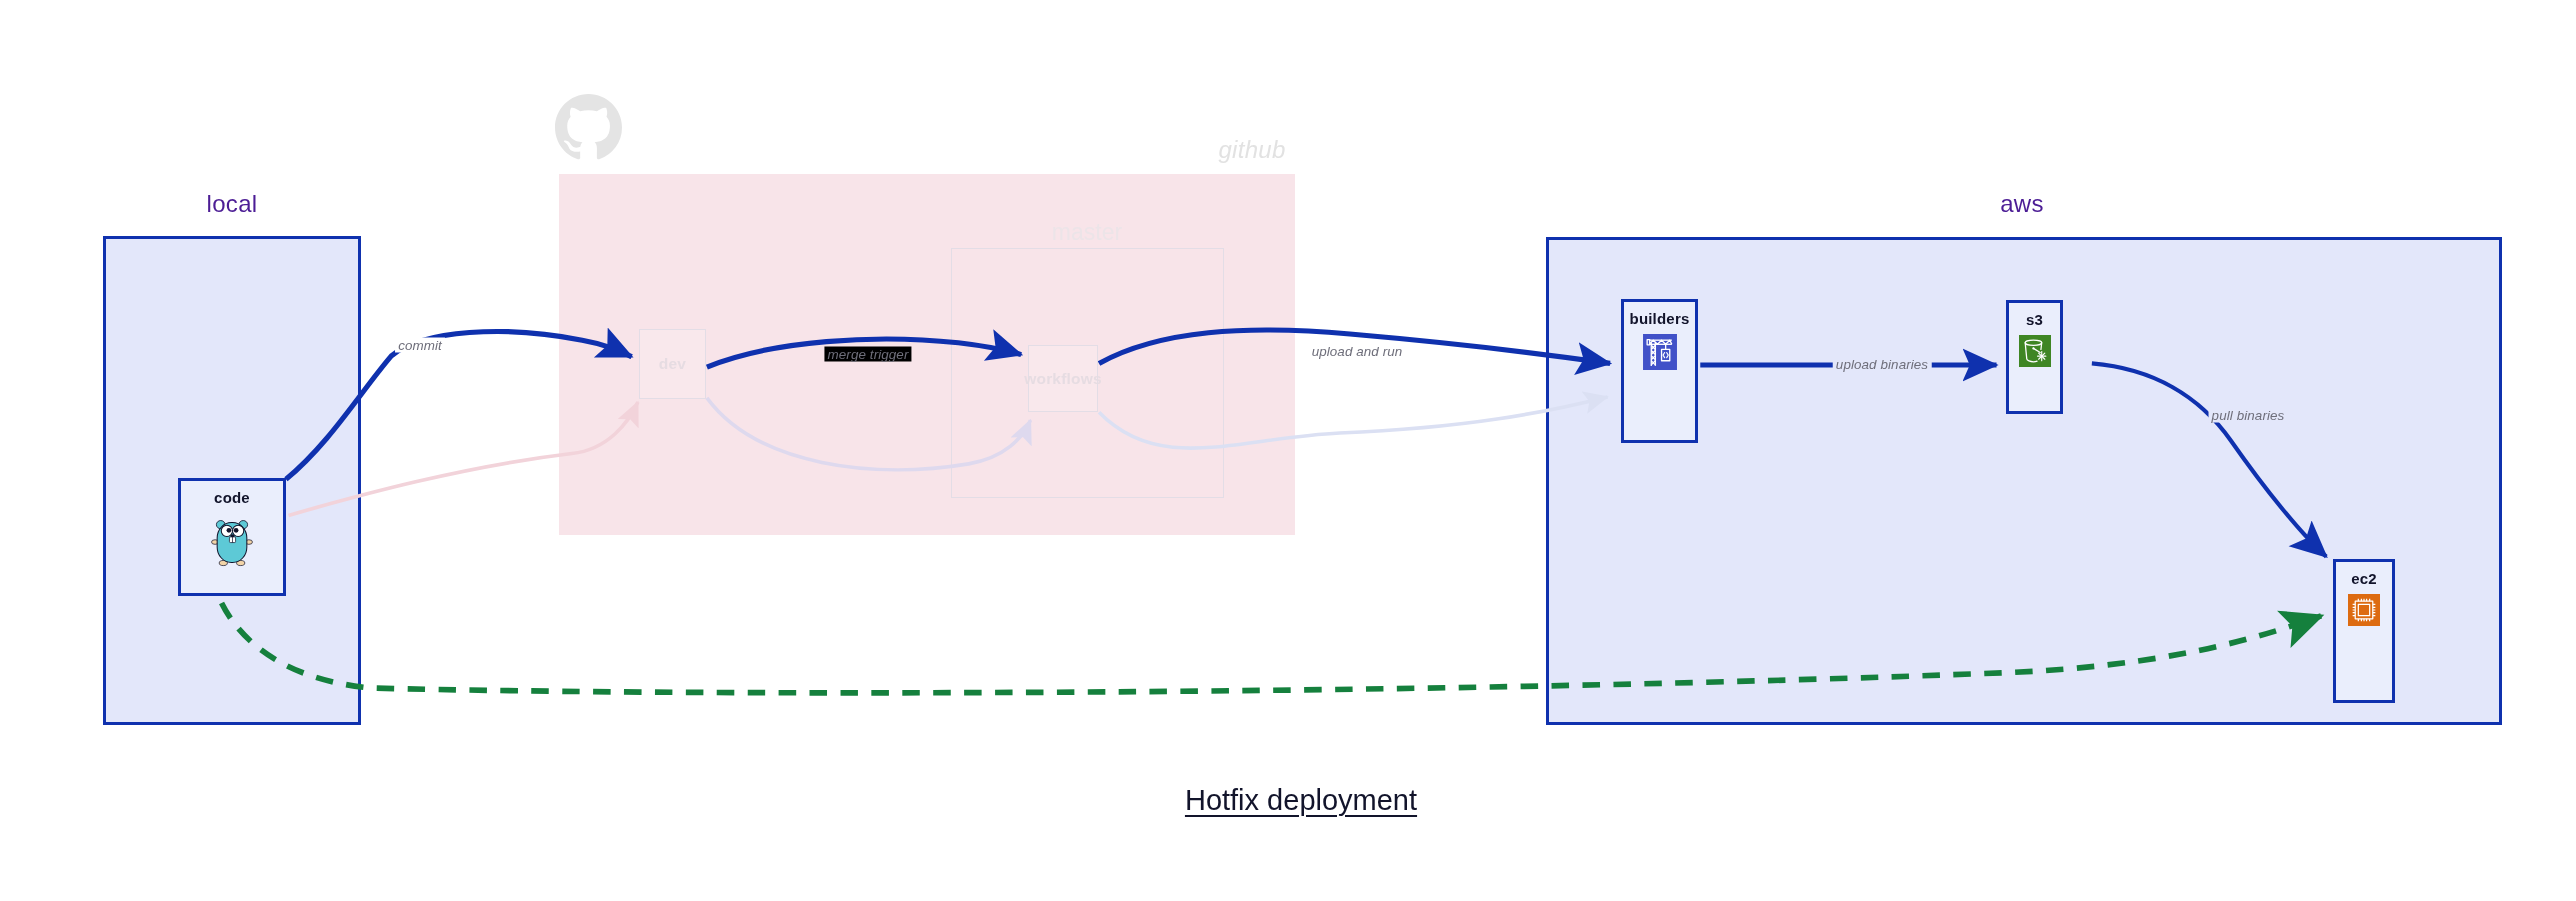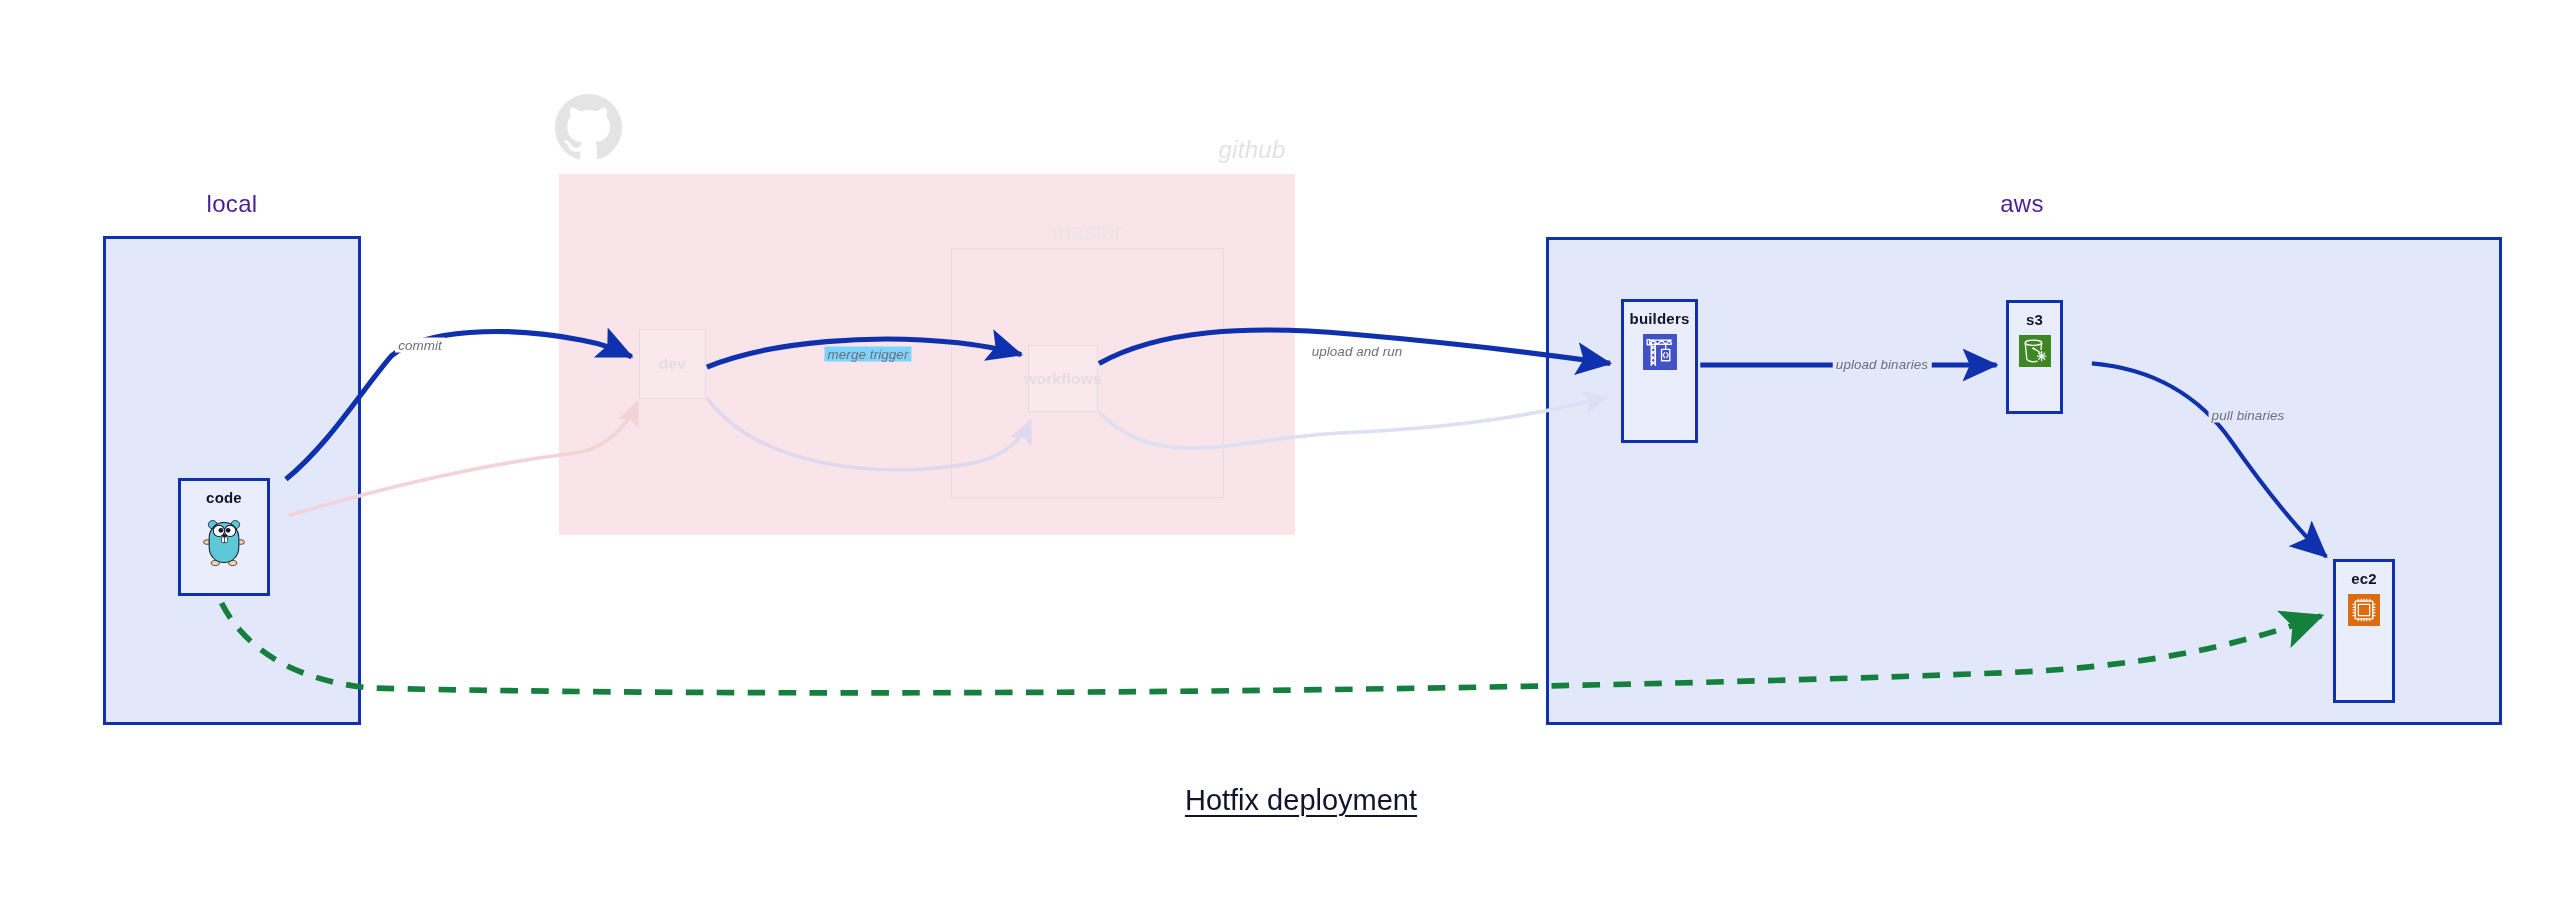--- a/index.html
+++ b/index.html
@@ -40,7 +40,7 @@
   .edge-label{position:absolute;font-size:13.4px;font-style:italic;
               color:#6e6e7a;white-space:nowrap;background:#ffffff;
               padding:0 3.1px;letter-spacing:0.1px;transform:translate(-50%,-50%);}
-  .edge-label.on-pink{background:#7dd3fc;}
+  .edge-label.on-pink{background:#000000;}
   .edge-label.on-blue{background:#e3e7fa;}
 
   

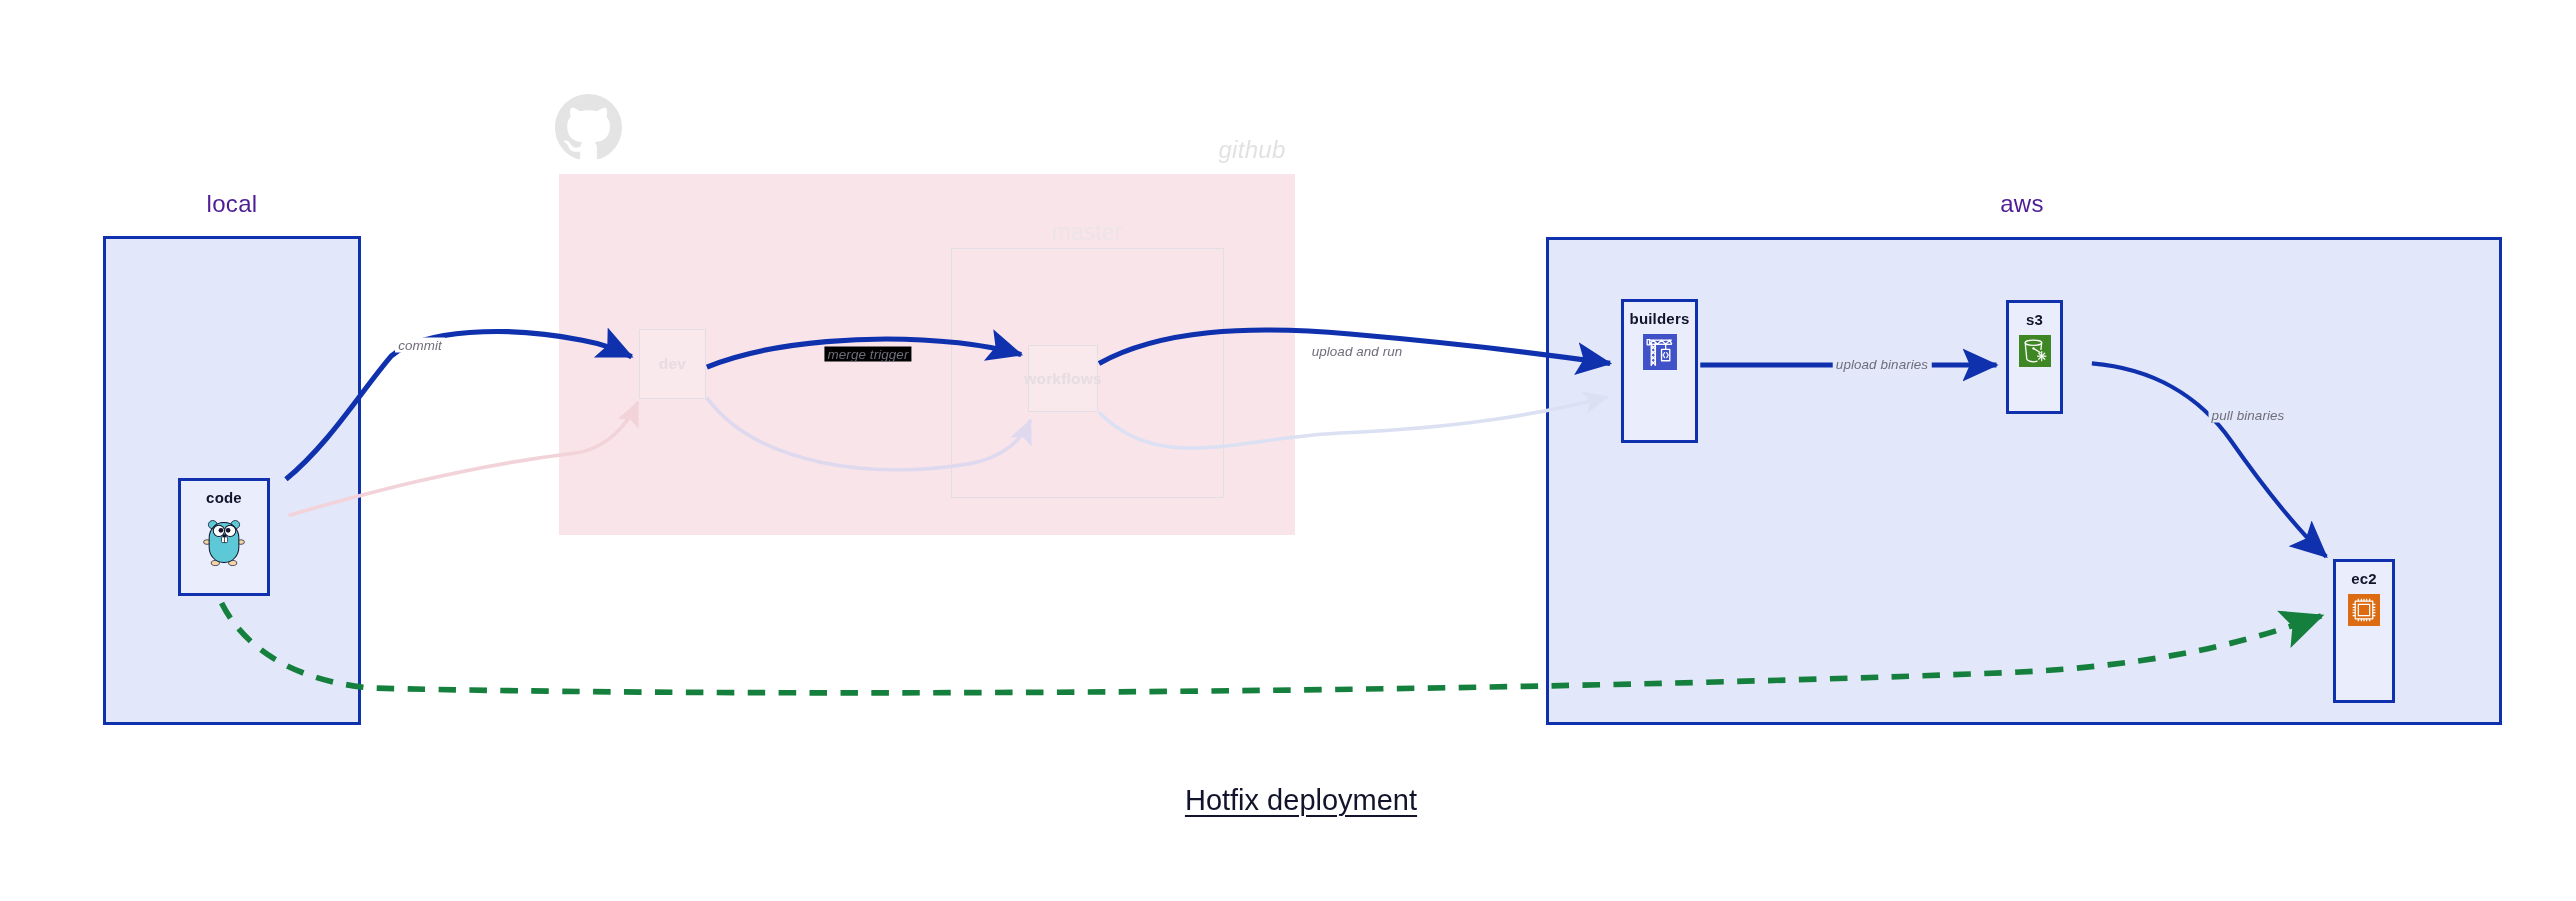--- a/index.html
+++ b/index.html
@@ -124,7 +124,7 @@
              C 4200 1292 4380 1240 4505 1195" fill="none" stroke="#15803d" stroke-width="11" stroke-dasharray="34 26" stroke-linecap="butt" marker-end="url(#ah-green)"></path>
   </svg>
 
-  <div class="node" style="left:178px;top:478px;width:92px;height:118px;">
+  <div class="node" style="left:178px;top:478px;width:108px;height:118px;">
     <div class="node-label">code</div>
     <div class="node-icon">
       <svg width="44" height="54" viewBox="0 0 86 104">

